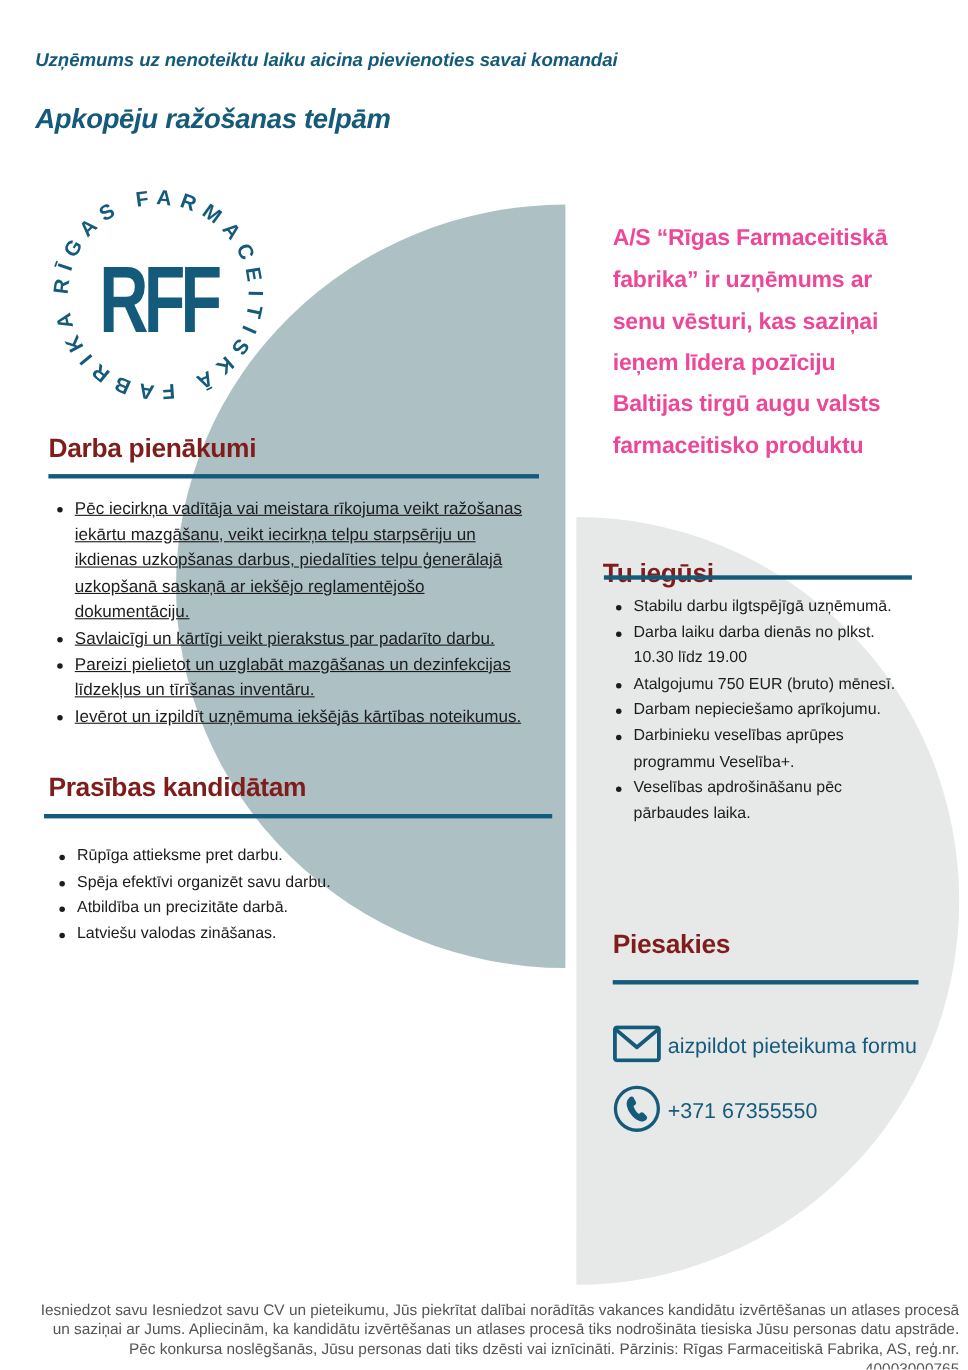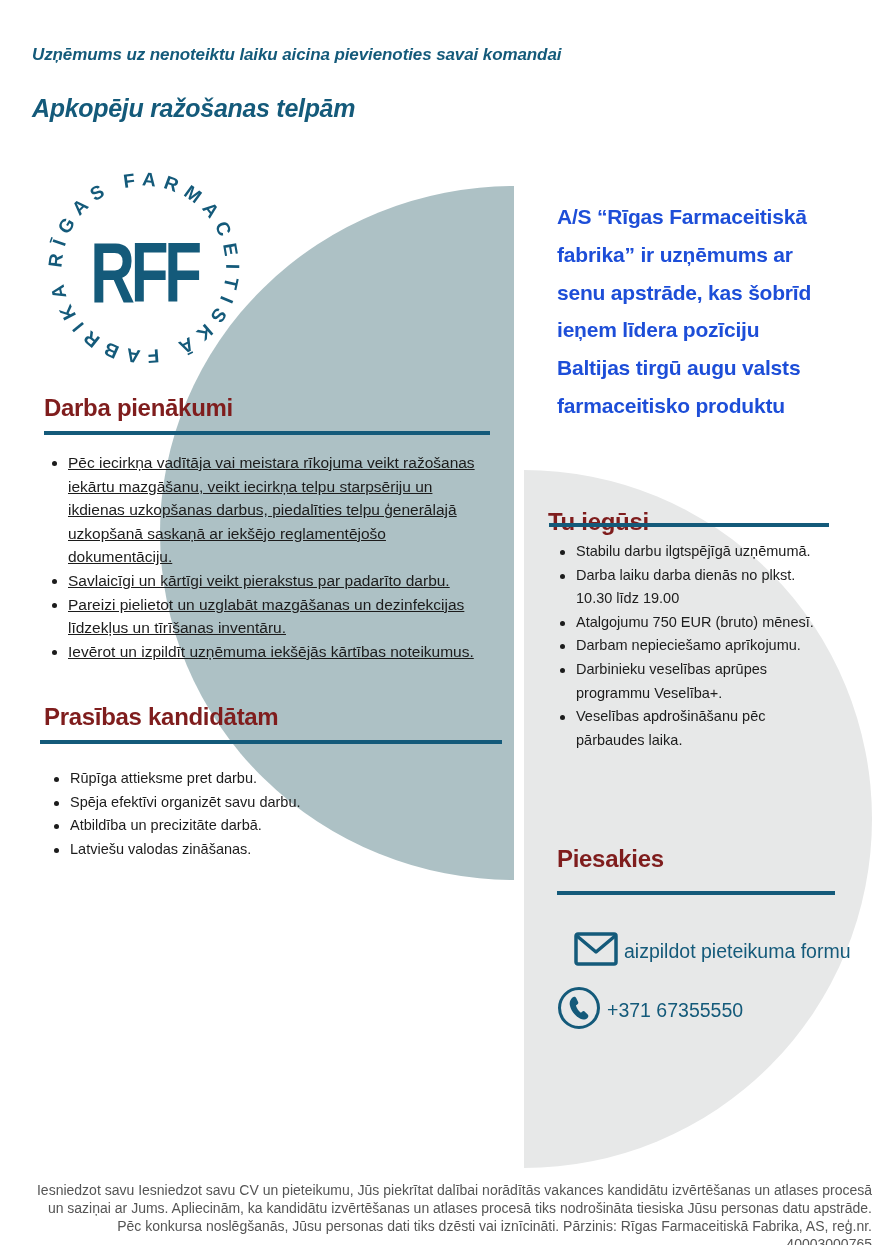--- a/index.html
+++ b/index.html
@@ -32,7 +32,7 @@
 
   .intro {
     position: absolute; left: 557px; top: 198px; width: 290px;
-    font-size: 21px; font-weight: bold; color: #1d4ed8; line-height: 37.8px; letter-spacing: -0.2px;
+    font-size: 21px; font-weight: bold; color: #ec4899; line-height: 37.8px; letter-spacing: -0.2px;
   }
 
   .section-head {

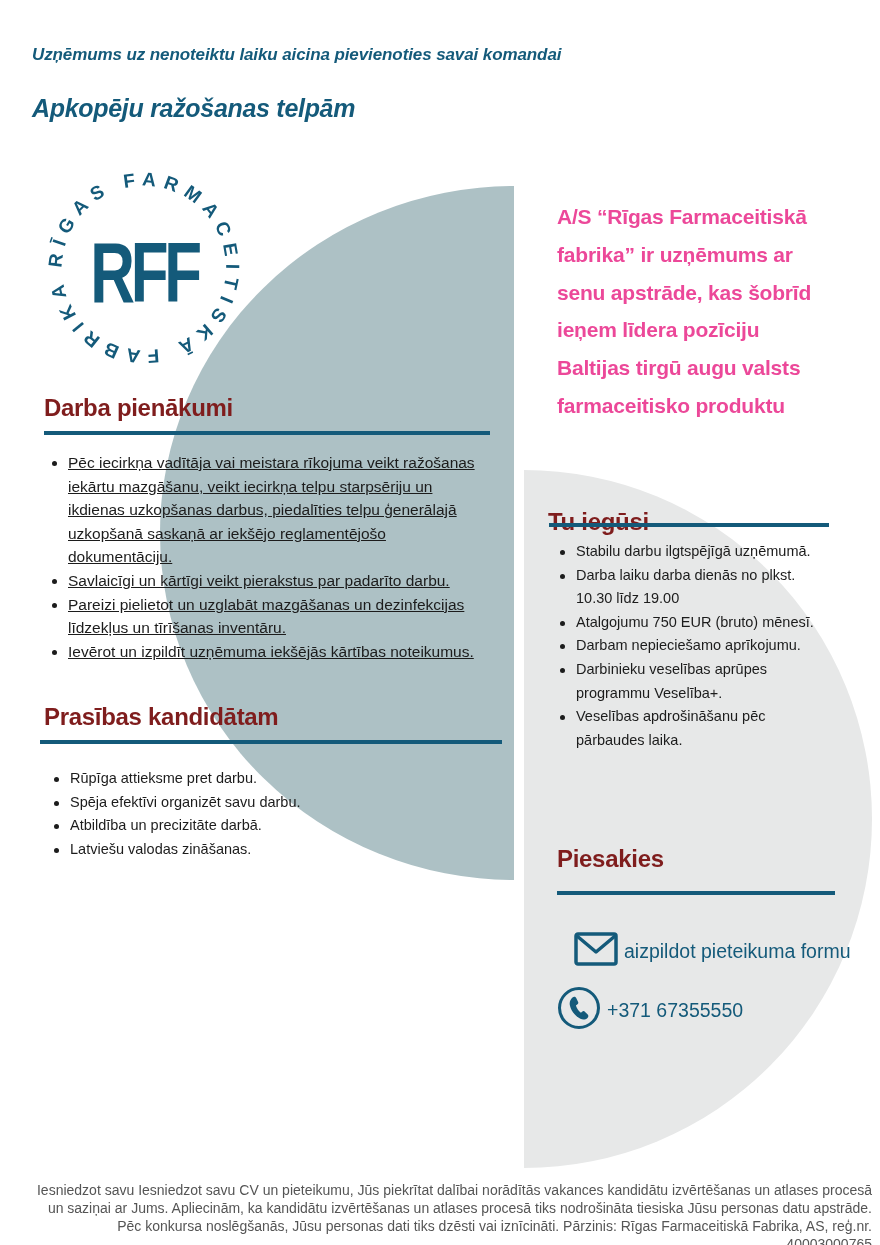--- a/index.html
+++ b/index.html
@@ -80,7 +80,7 @@
 <div class="intro">
   <div>A/S “Rīgas Farmaceitiskā</div>
   <div>fabrika” ir uzņēmums ar</div>
-  <div>senu apstrāde, kas šobrīd</div>
+  <div>senu vēsturi, kas saziņai</div>
   <div>ieņem līdera pozīciju</div>
   <div>Baltijas tirgū augu valsts</div>
   <div>farmaceitisko produktu</div>

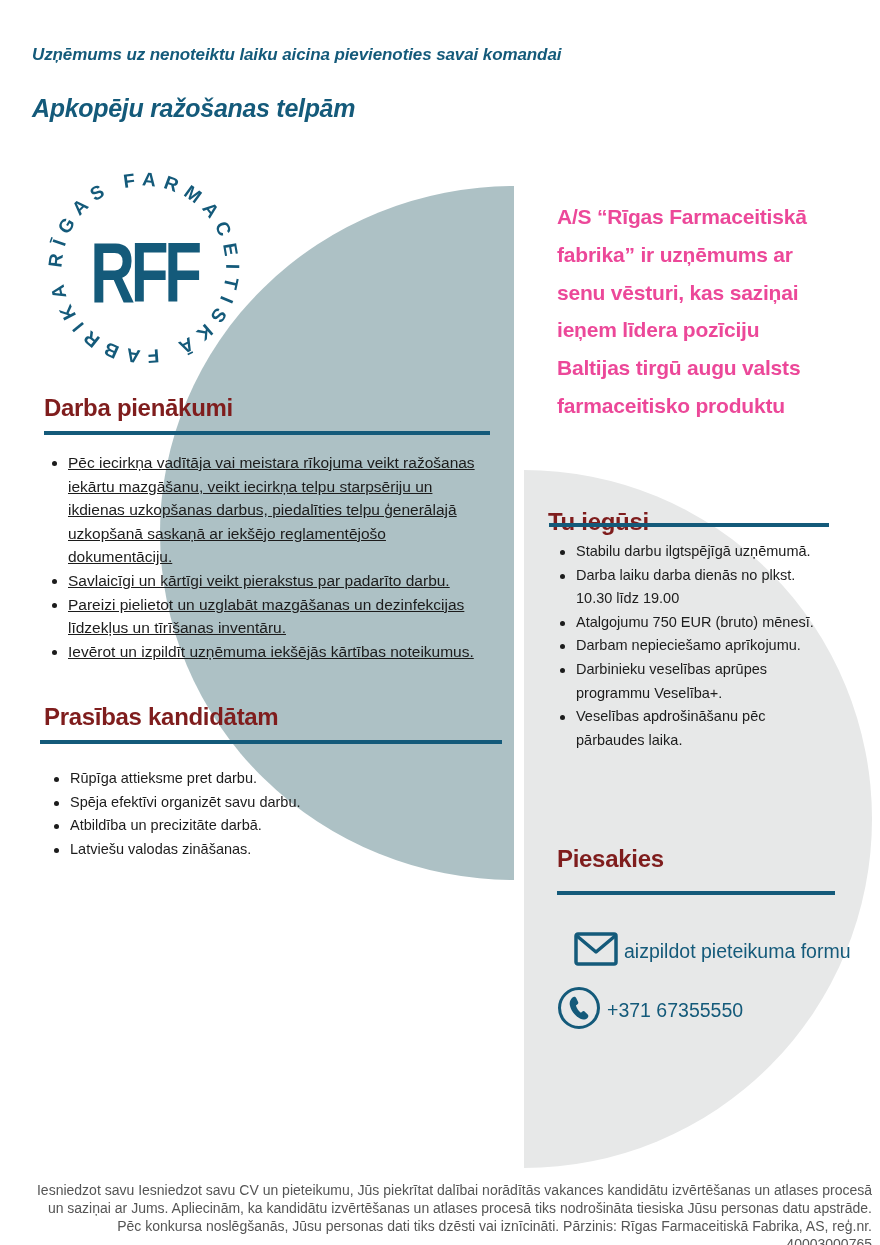--- a/index.html
+++ b/index.html
@@ -118,7 +118,7 @@
 <h2 class="section-head" style="left:557px; top:845px;">Piesakies</h2>
 <div class="rule" style="left:557px; top:891px; width:278px;"></div>
 
-<div class="contact-row" style="top:932px;margin-left:17px;">
+<div class="contact-row" style="top:932px;">
   <span>
     <svg width="44" height="34" viewBox="0 0 44 34">
       <rect x="2" y="2" width="40" height="30" rx="2" fill="none" stroke="#145a7a" stroke-width="3.5"></rect>

